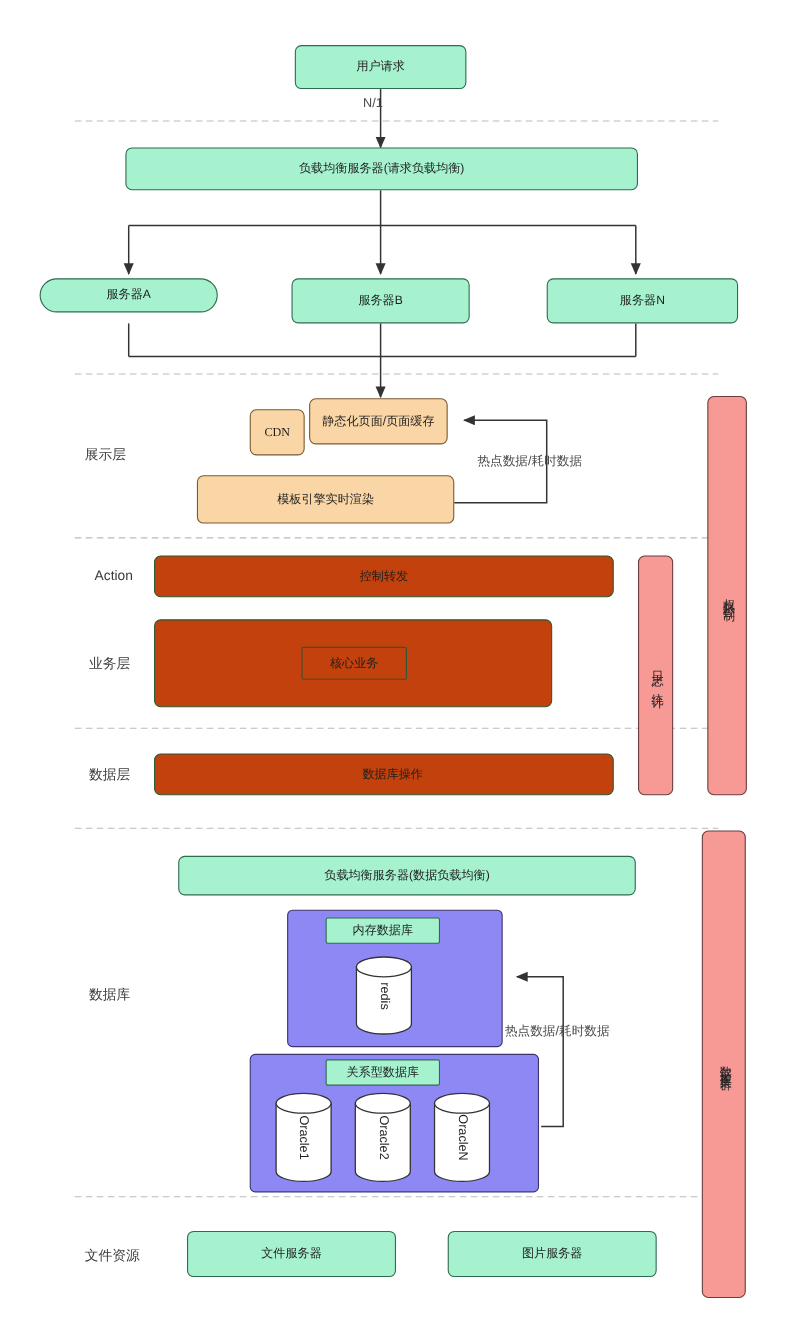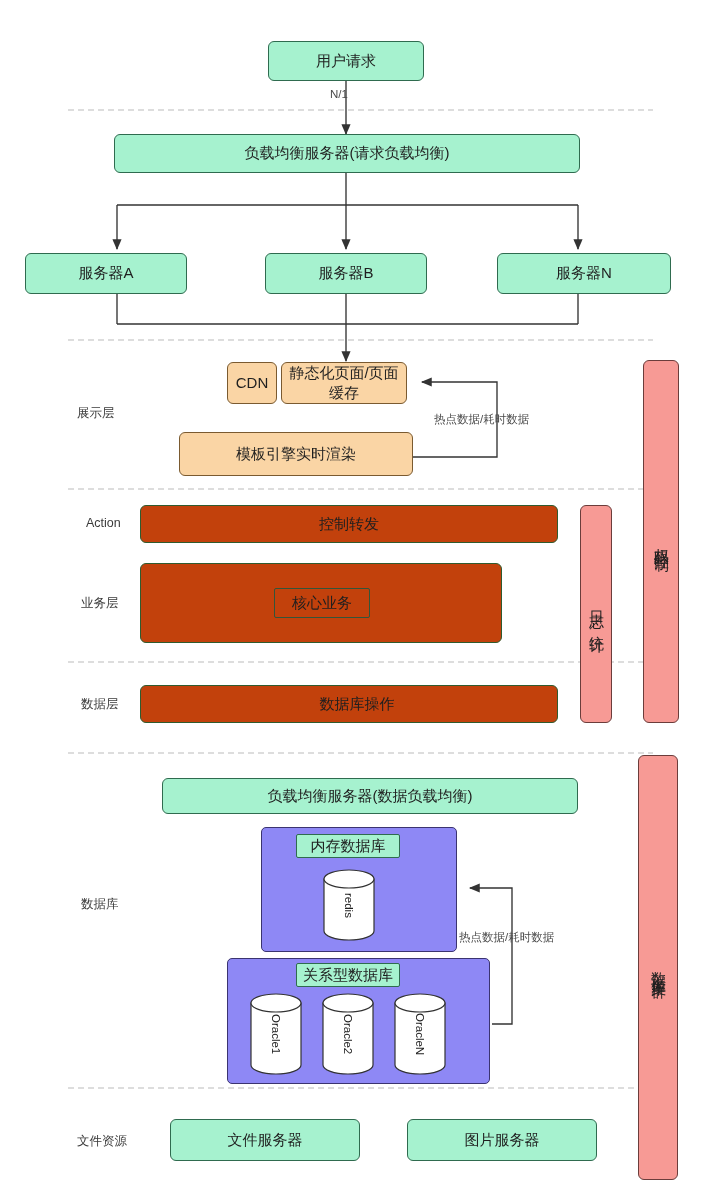--- a/index.html
+++ b/index.html
@@ -12,7 +12,7 @@
 
   .box{position:absolute;box-sizing:border-box;display:flex;align-items:center;
        justify-content:center;text-align:center;border:1.3px solid #2f4f36;
-       border-radius:6px;font-size:15px;line-height:1.35;
+       border-radius:6px;font-size:11px;line-height:1.35;
        font-family:"Liberation Sans","DejaVu Sans",sans-serif;}
   .mint{background:#a6f2cf;border-color:#2f6b4f;}
   .lime{background:#c2410c;border-color:#2f5b2f;}

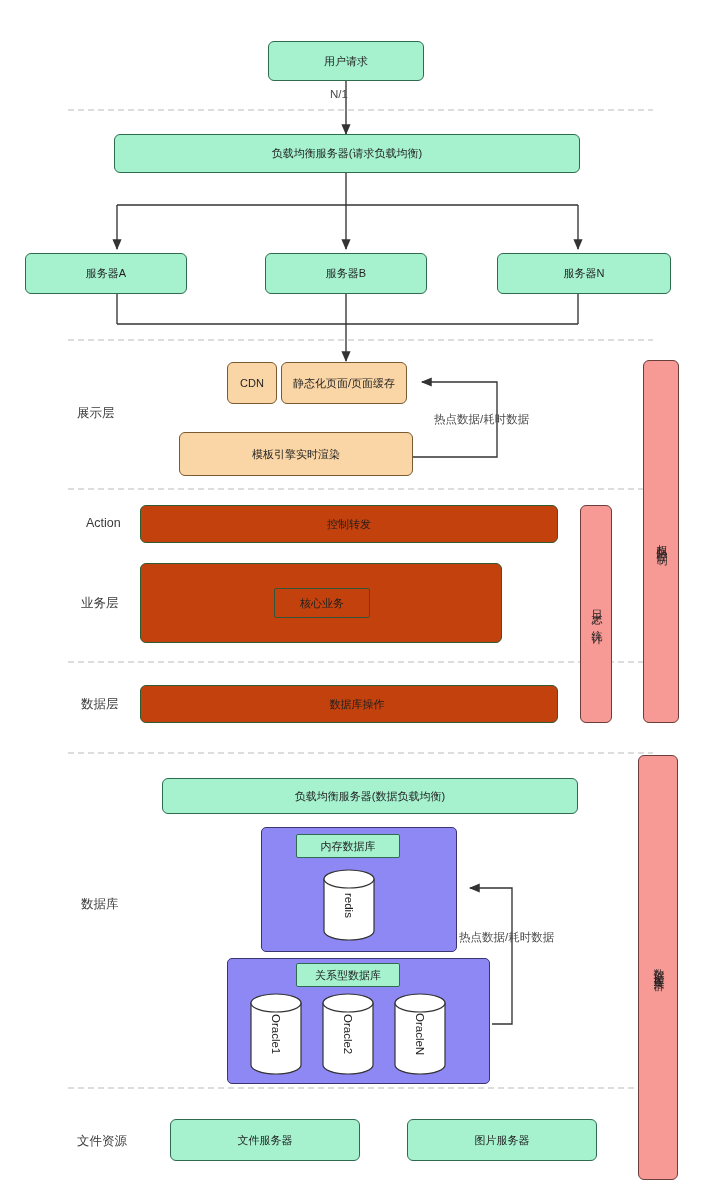--- a/index.html
+++ b/index.html
@@ -85,7 +85,7 @@
     <span>负载均衡服务器(请求负载均衡)</span>
   </div>
 
-  <div class="box mint" style="left:25px;top:253px;width:162px;height:41px;">
+  <div class="box mint" style="left:36px;top:253px;width:162px;height:31px;border-radius:16px;">
     <span>服务器A</span>
   </div>
   <div class="box mint" style="left:265px;top:253px;width:162px;height:41px;">

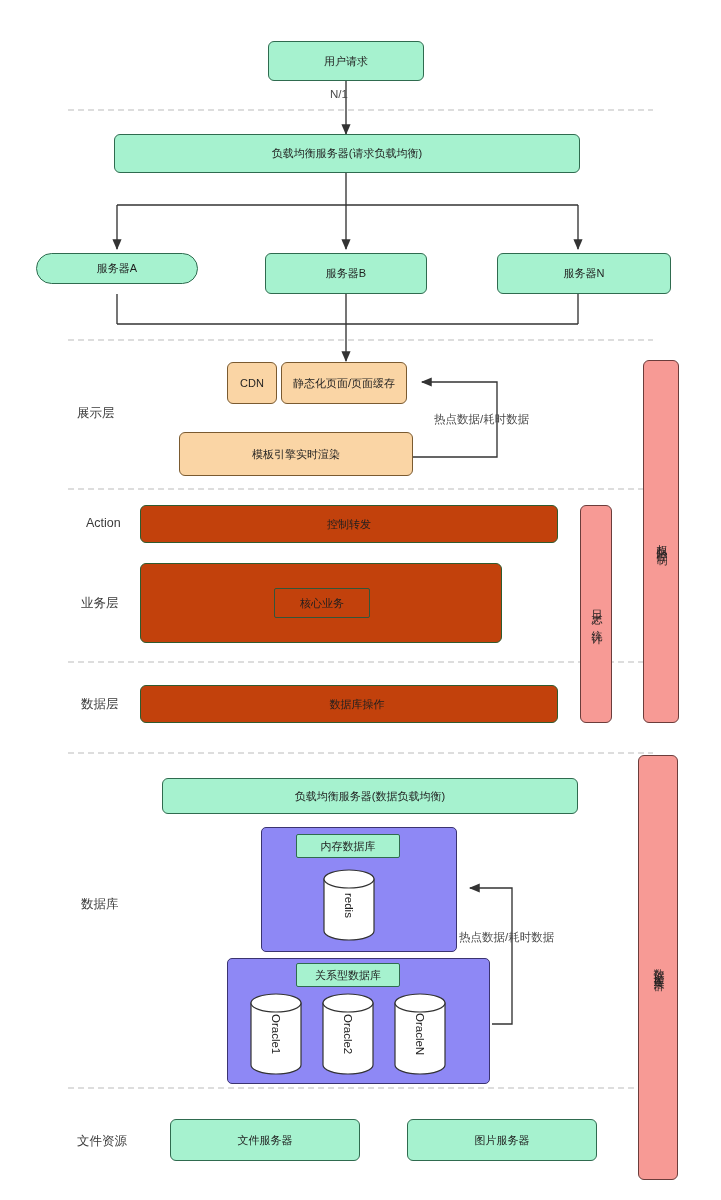--- a/index.html
+++ b/index.html
@@ -97,7 +97,7 @@
 
   <div class="label" style="left:77px;top:405px;">展示层</div>
 
-  <div class="box orange" style="left:227px;top:362px;width:50px;height:42px;">
+  <div class="box orange" style="left:227px;top:372px;width:50px;height:42px;font-family:Liberation Serif, serif;">
     <span>CDN</span>
   </div>
   <div class="box orange" style="left:281px;top:362px;width:126px;height:42px;">

